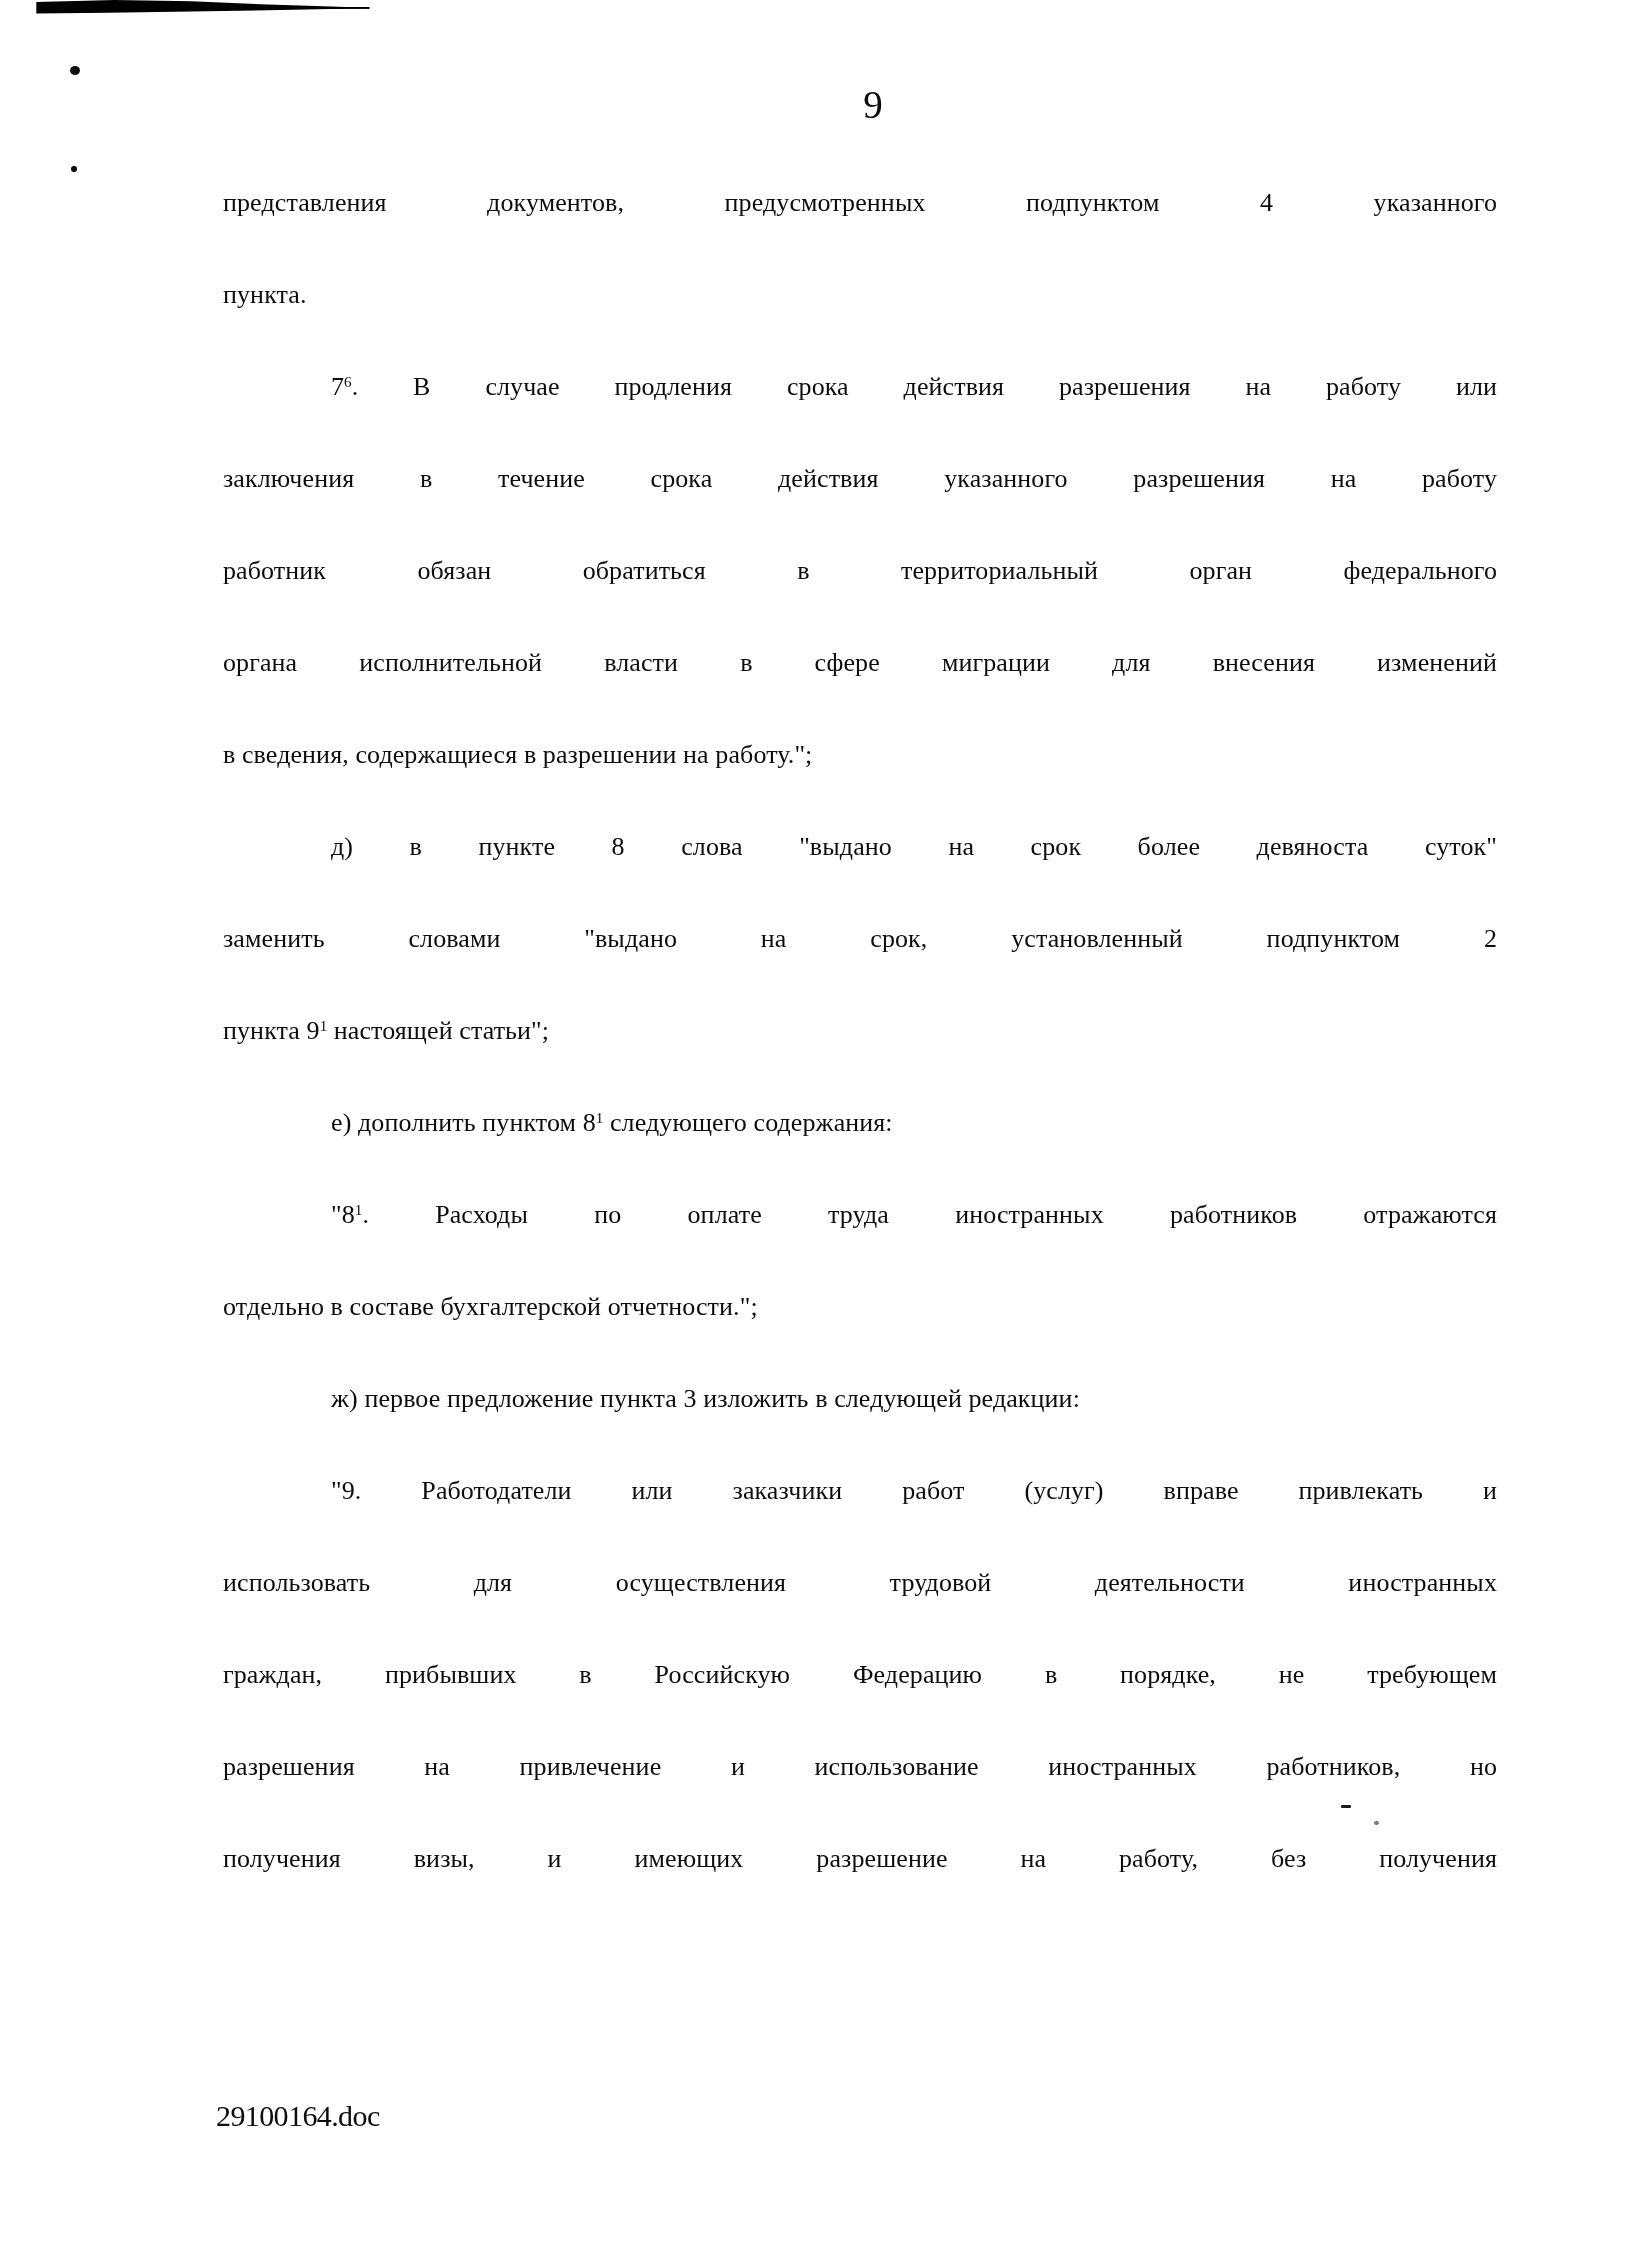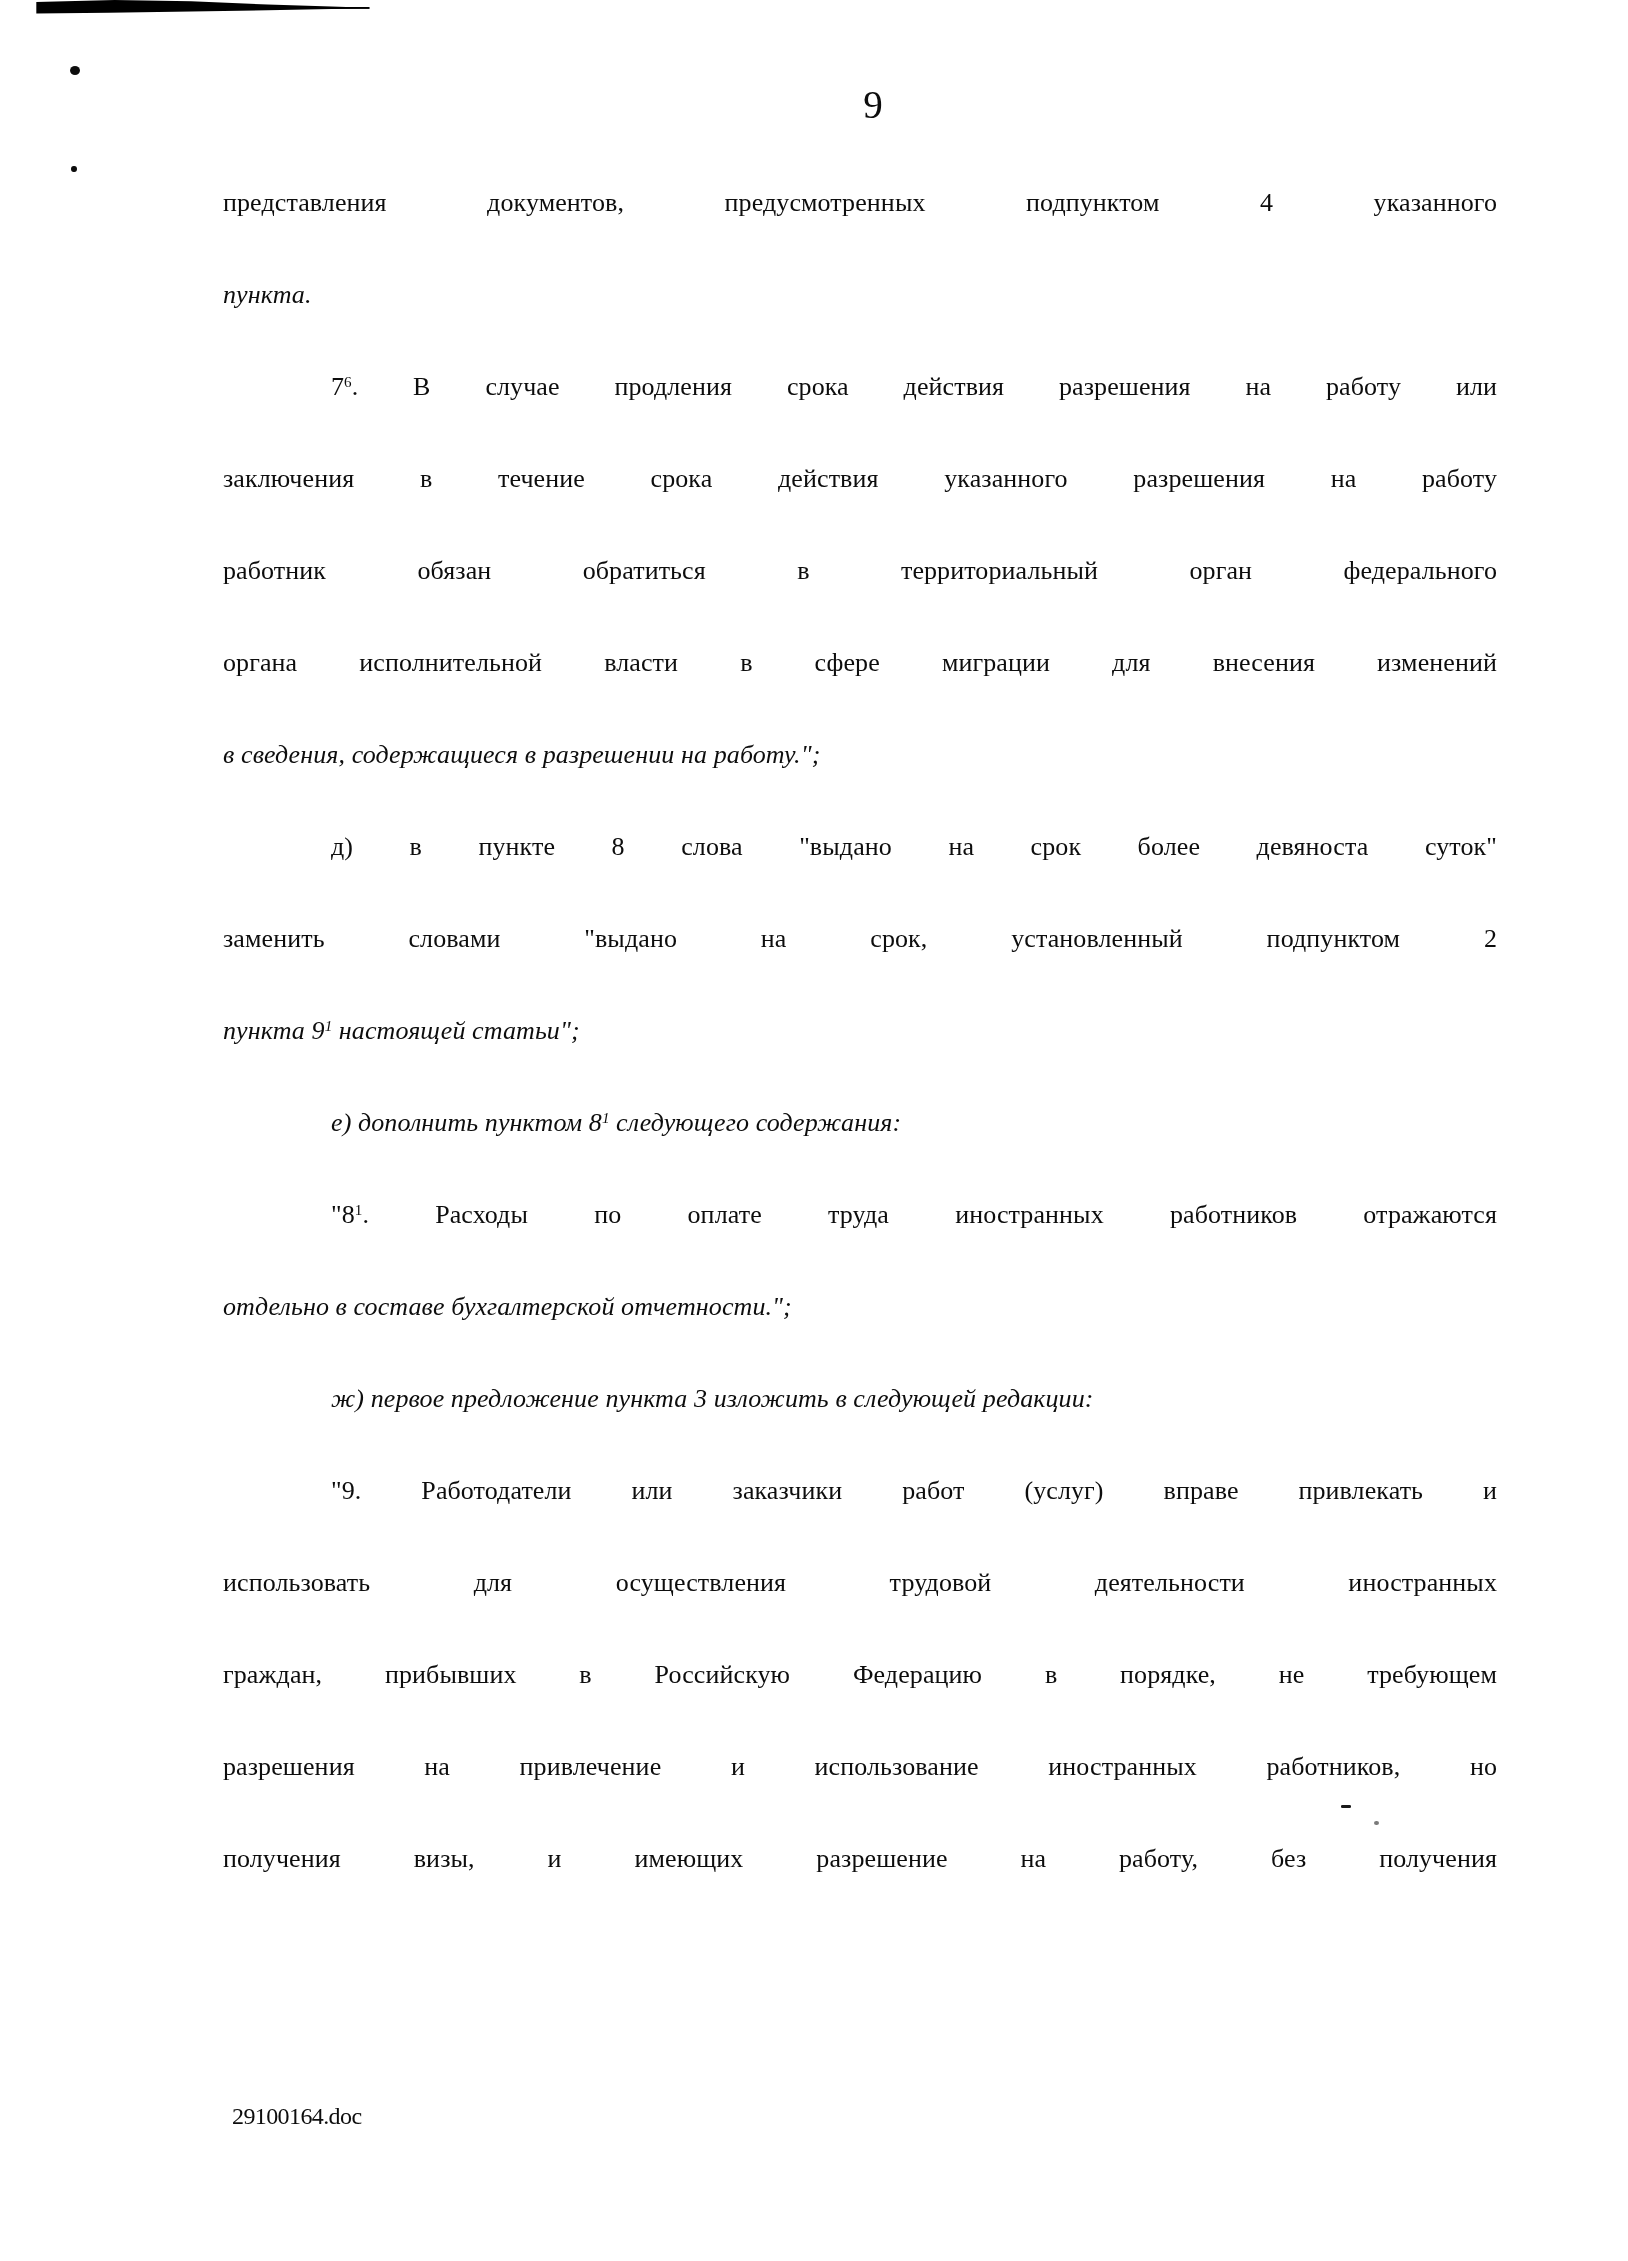--- a/index.html
+++ b/index.html
@@ -57,7 +57,6 @@
   .ln.left {
     text-align: right;
     text-align-last: left;
-    font-style: italic;
   }
   .ln.indent { text-indent: 108px; }
   .sup {

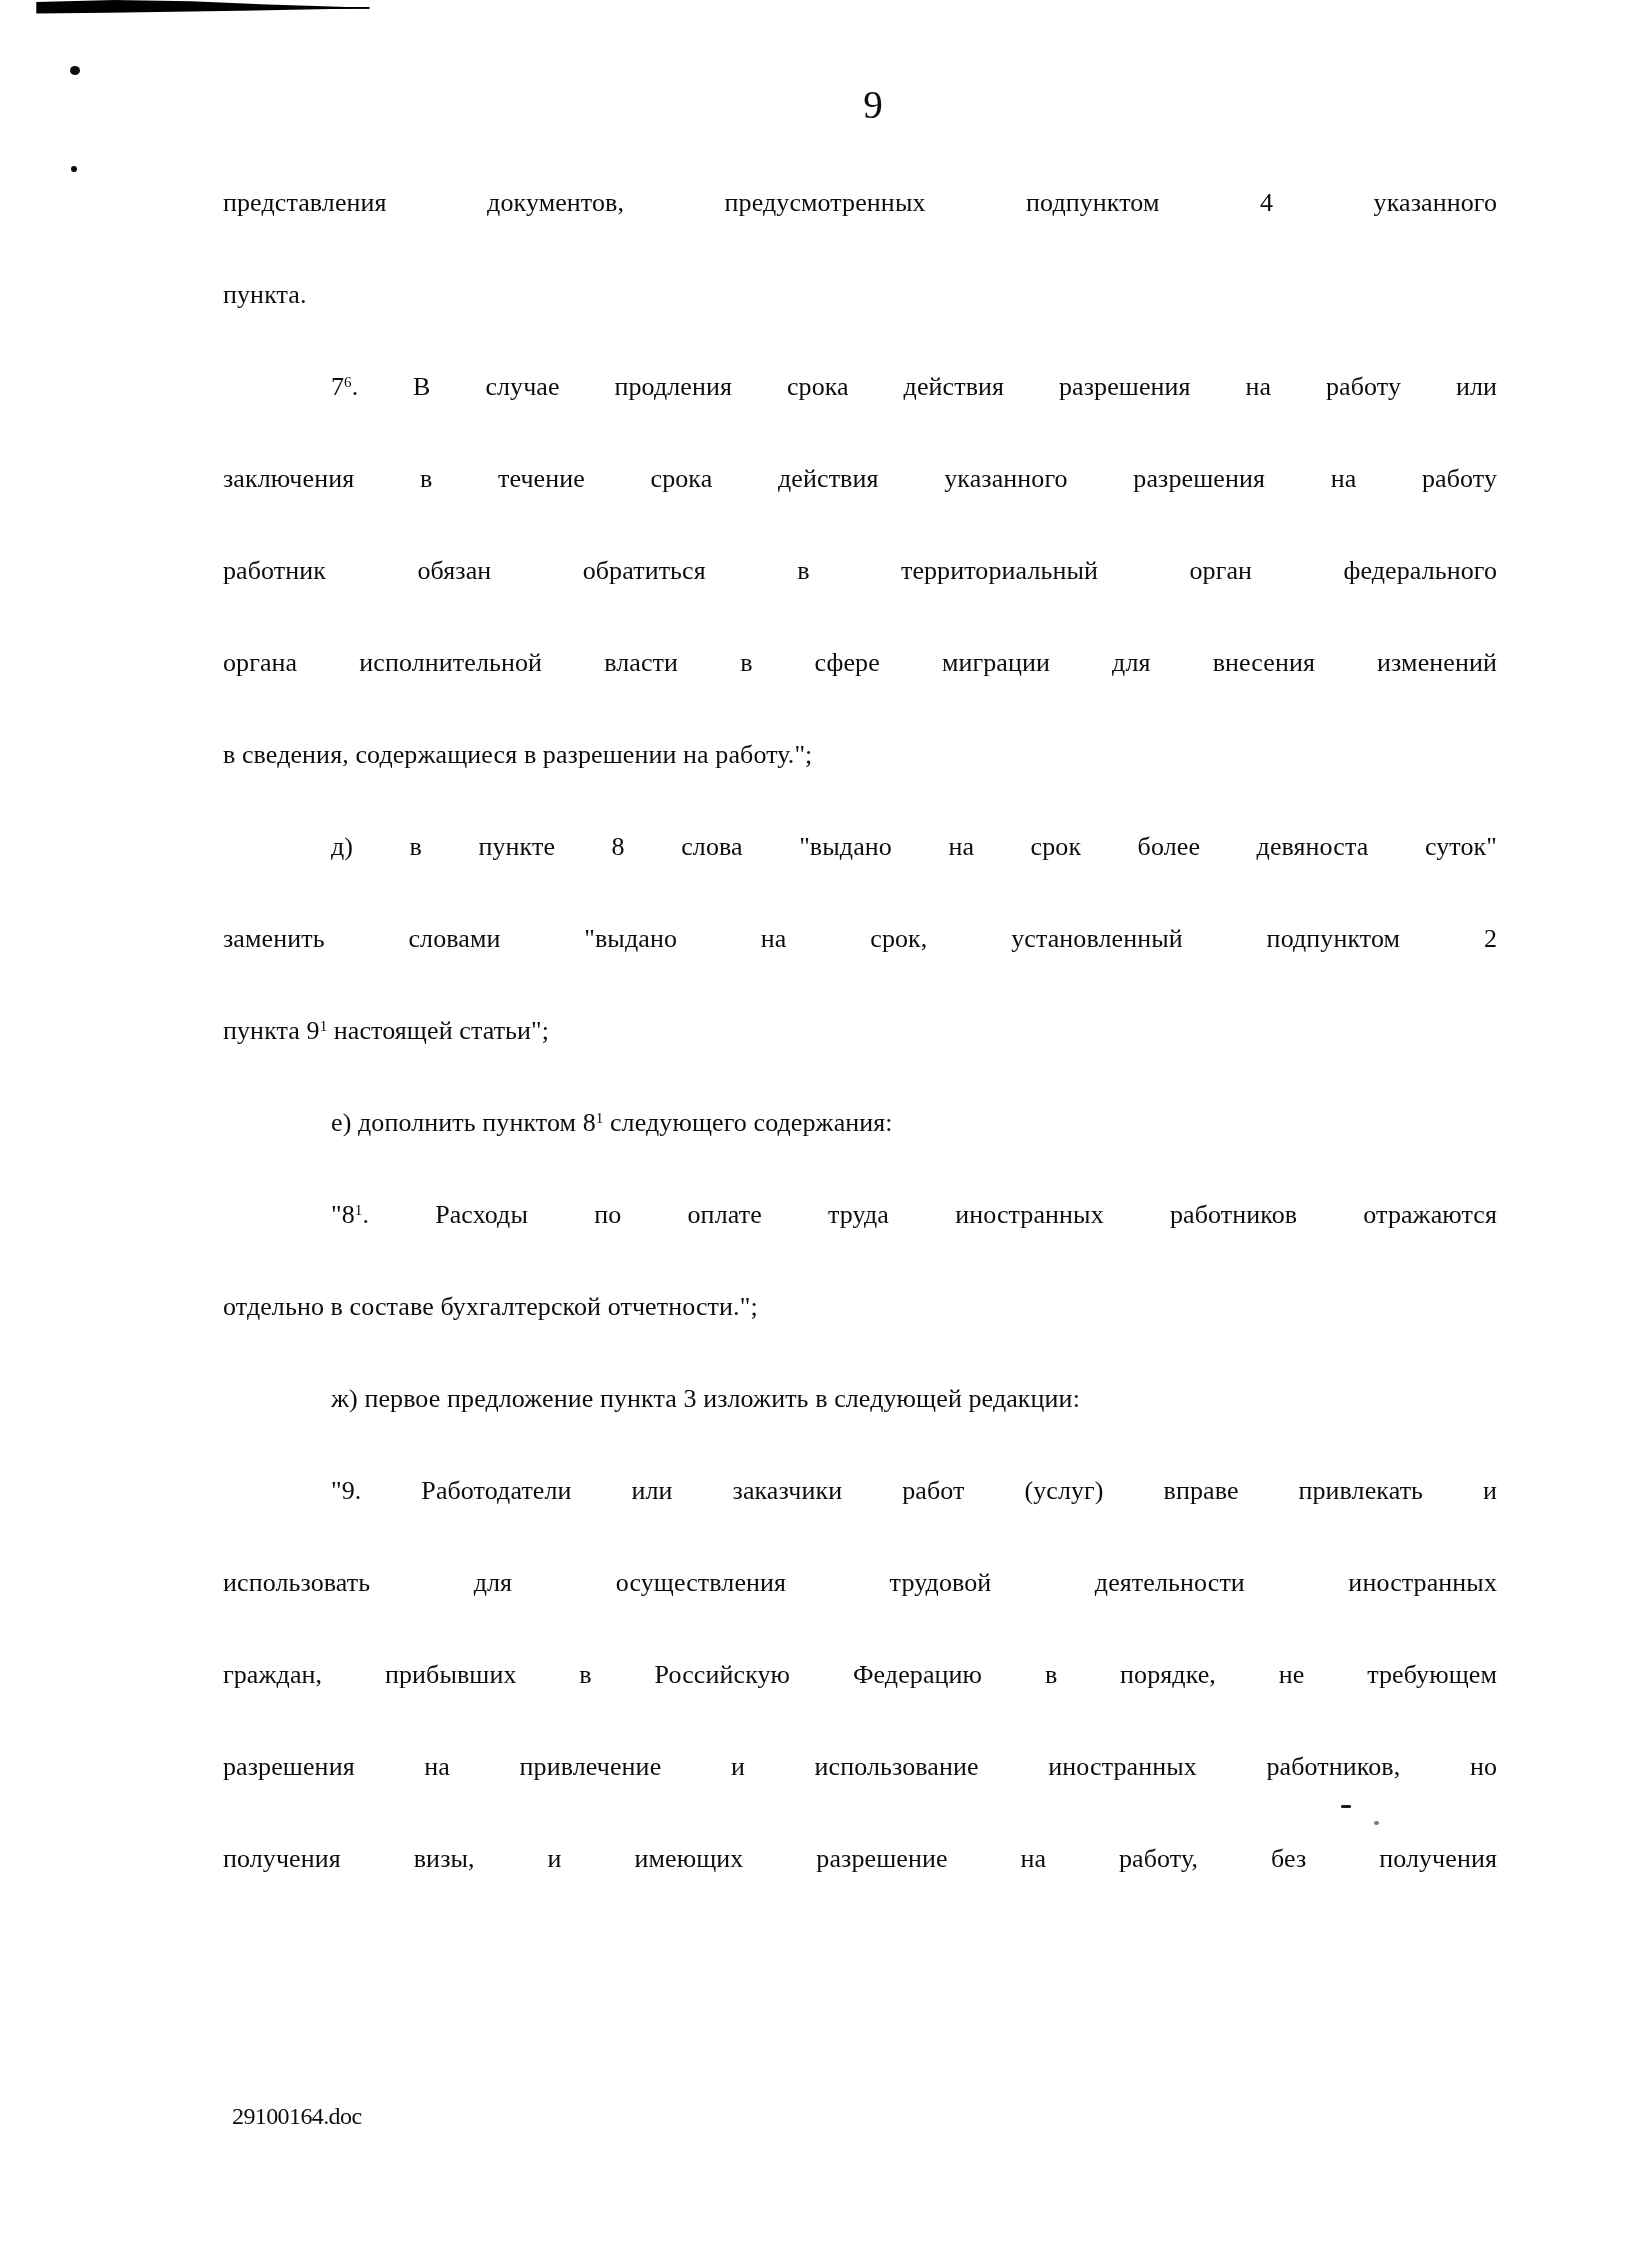--- a/index.html
+++ b/index.html
@@ -68,9 +68,9 @@
   }
   .footer-filename {
     position: absolute;
-    left: 232px;
+    left: 216px;
     top: 2100px;
-    font-size: 24px;
+    font-size: 30px;
     letter-spacing: -0.6px;
     line-height: 32px;
   }

